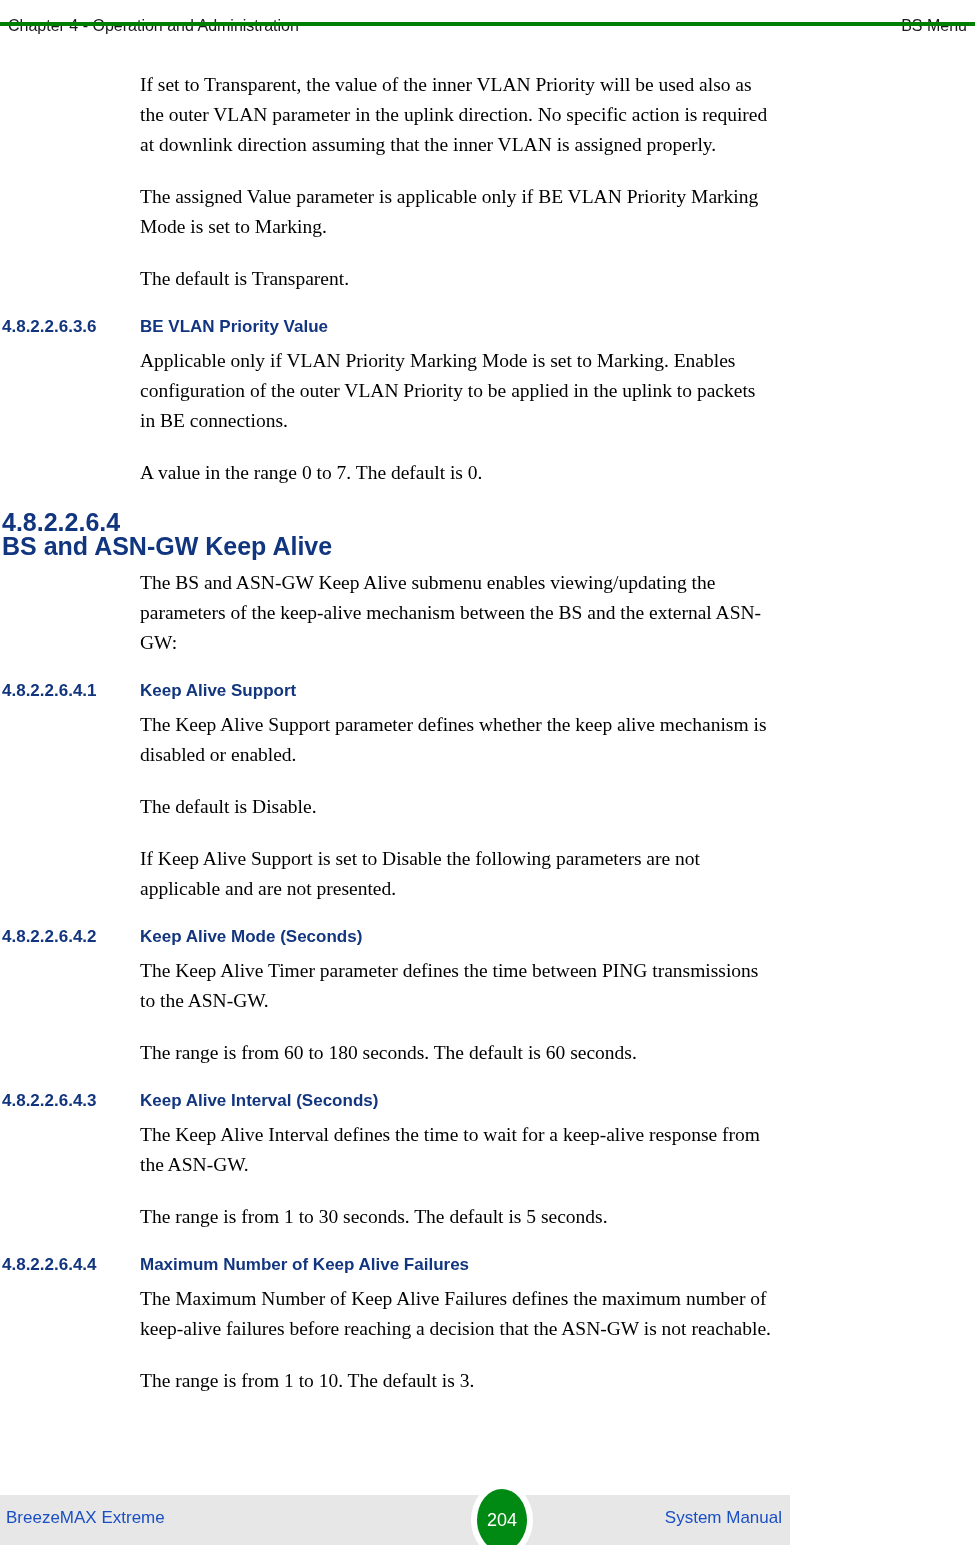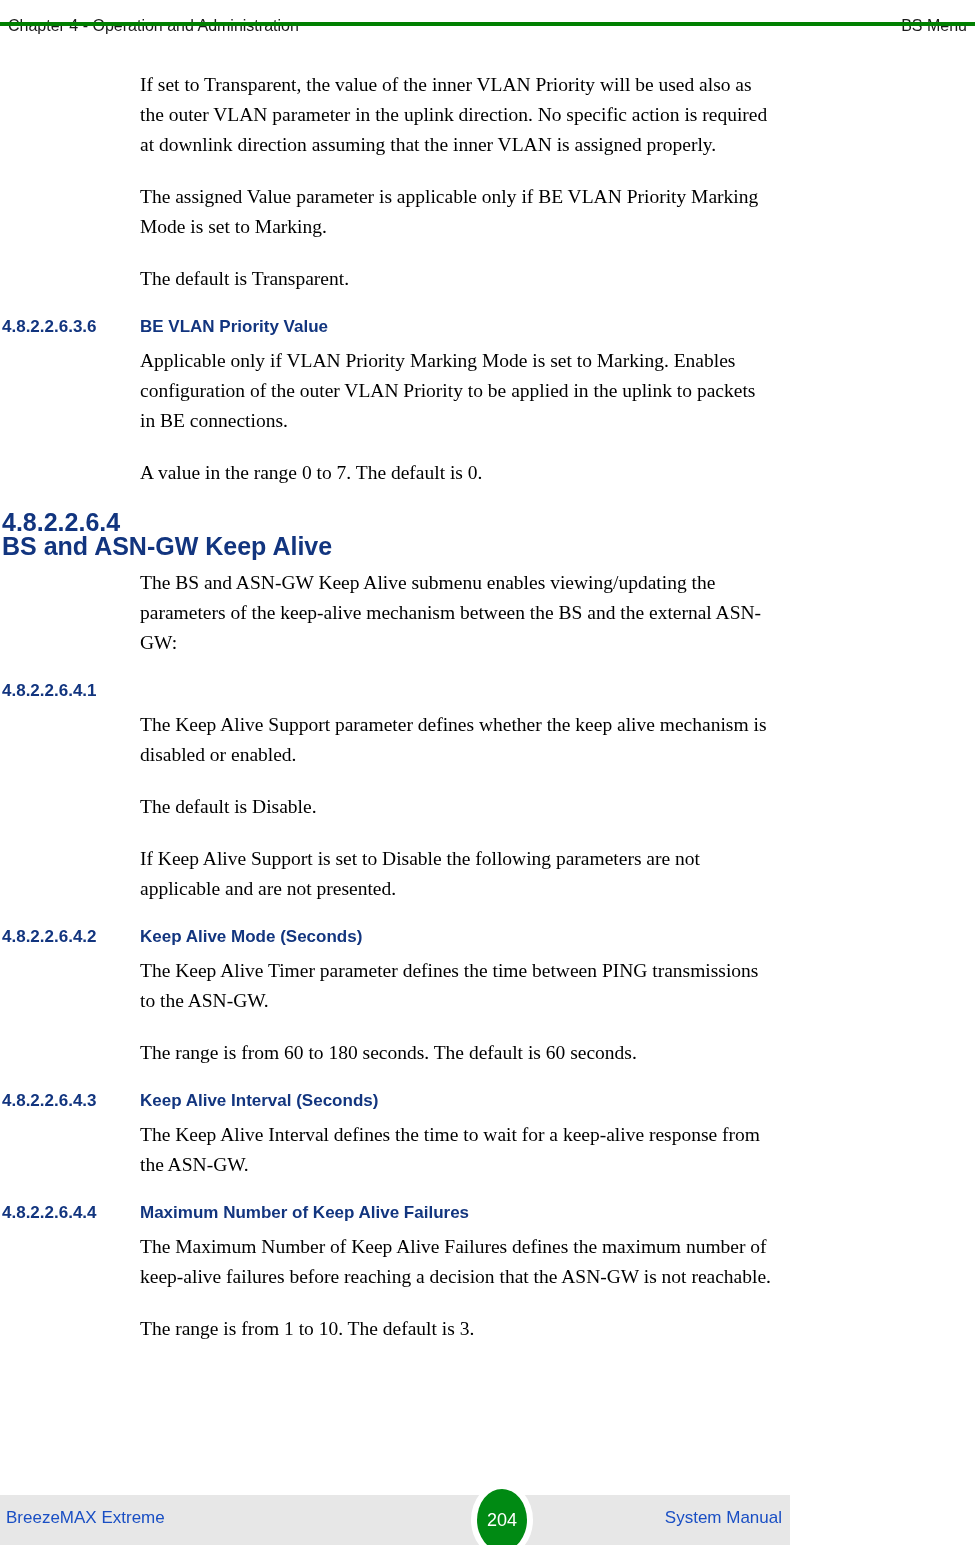--- a/index.html
+++ b/index.html
@@ -168,6 +168,7 @@
     <p class="body">The BS and ASN-GW Keep Alive submenu enables viewing/updating the parameters of the keep-alive mechanism between the BS and the external ASN-GW:</p>
     <div class="section lvl5">
       <span class="num">4.8.2.2.6.4.1</span>
+      <span class="ttl">Keep Alive Support</span>
     </div>
     <p class="body">The Keep Alive Support parameter defines whether the keep alive mechanism is disabled or enabled.</p>
     <p class="body">The default is Disable.</p>

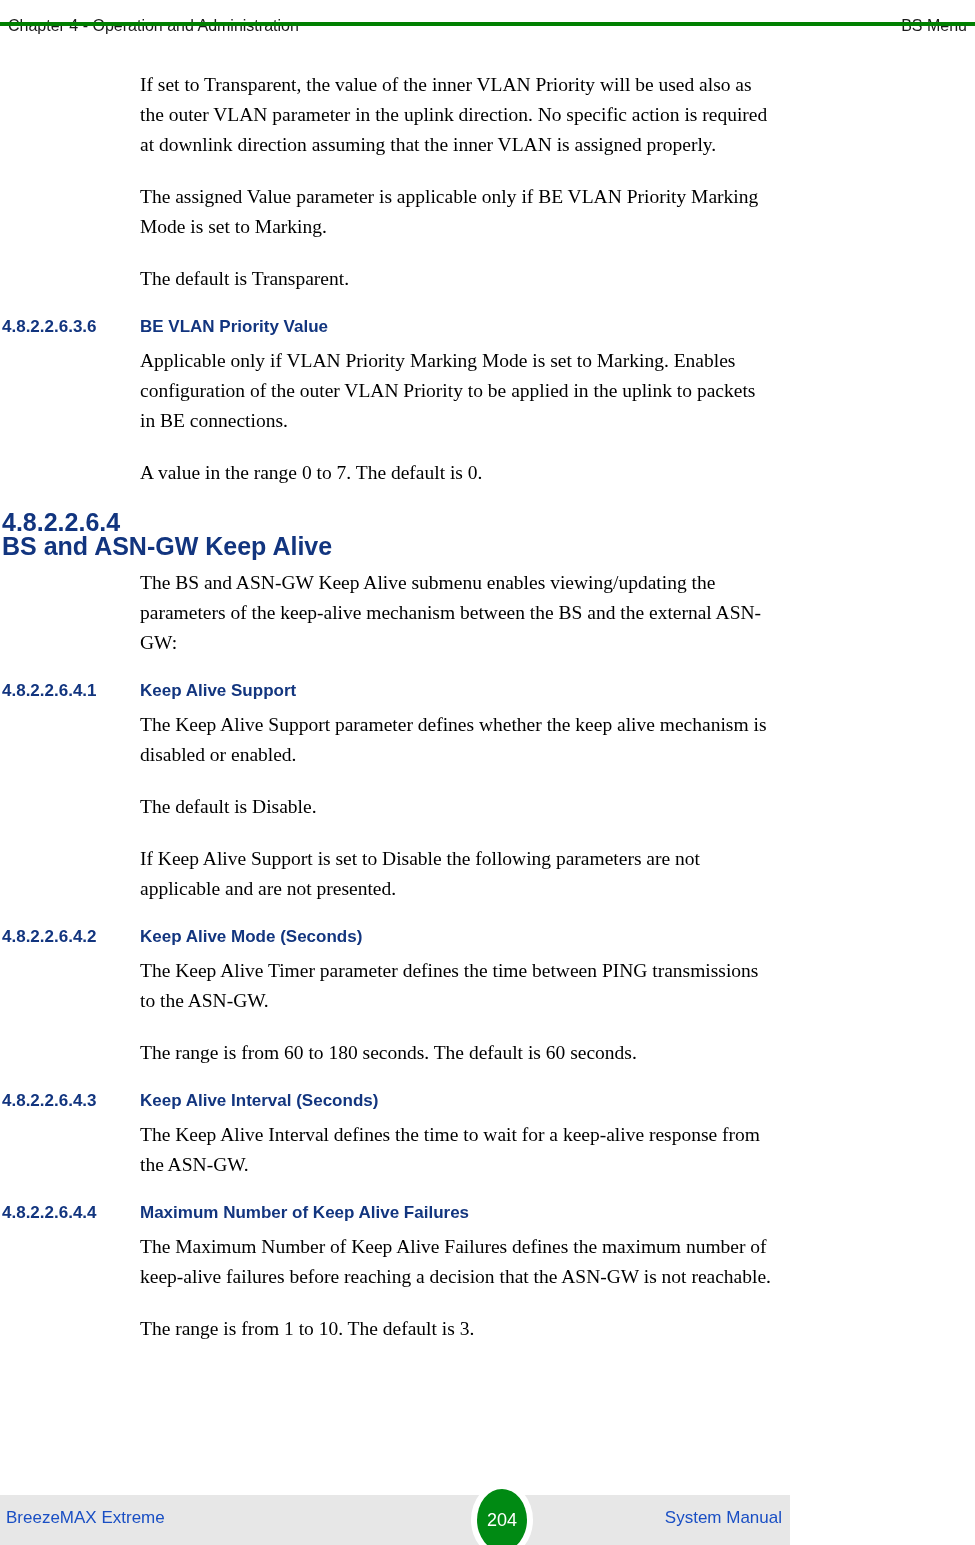--- a/index.html
+++ b/index.html
@@ -184,6 +184,7 @@
       <span class="ttl">Keep Alive Interval (Seconds)</span>
     </div>
     <p class="body">The Keep Alive Interval defines the time to wait for a keep-alive response from the ASN-GW.</p>
+    <p class="body">The range is from 1 to 30 seconds. The default is 5 seconds.</p>
     <div class="section lvl5">
       <span class="num">4.8.2.2.6.4.4</span>
       <span class="ttl">Maximum Number of Keep Alive Failures</span>

